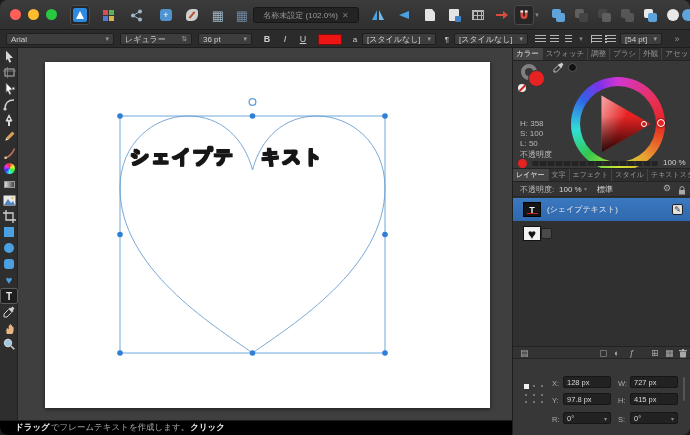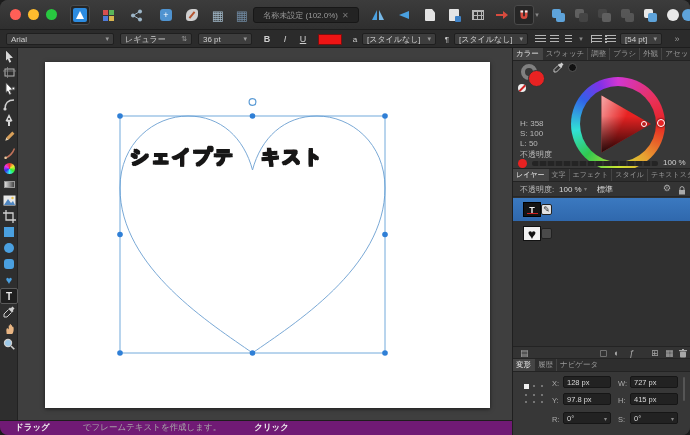--- a/index.html
+++ b/index.html
@@ -421,6 +421,7 @@
               <span>T</span>
               <i style="position:absolute;left:3px;bottom:2px;width:11px;height:1.5px;background:#d02020"></i>
             </span>
+          <span class="lname">(シェイプテキスト)</span>
           <span class="vischk" style="background:#e2e2e2;color:#333">
               <span>✎</span>
             </span>

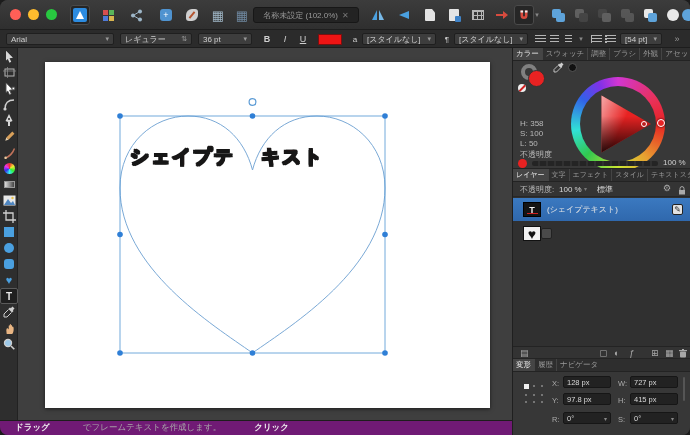--- a/index.html
+++ b/index.html
@@ -451,11 +451,6 @@
     </div>
 
     <div class="abs" style="top:310px;width:178px;height:77px;border-top:1px solid #242424">
-      <div class="ptabs" style="top:0">
-        <span class="ptab active">変形</span>
-        <span class="ptab">履歴</span>
-        <span class="ptab" style="border-right:none">ナビゲータ</span>
-      </div>
 
       <div class="abs" style="left:9px;top:22px;width:24px;height:24px;display:grid;grid-template-columns:repeat(3,1fr);align-items:center;justify-items:center">
         <span style="width:5px;height:5px;background:#f0f0f0"></span>

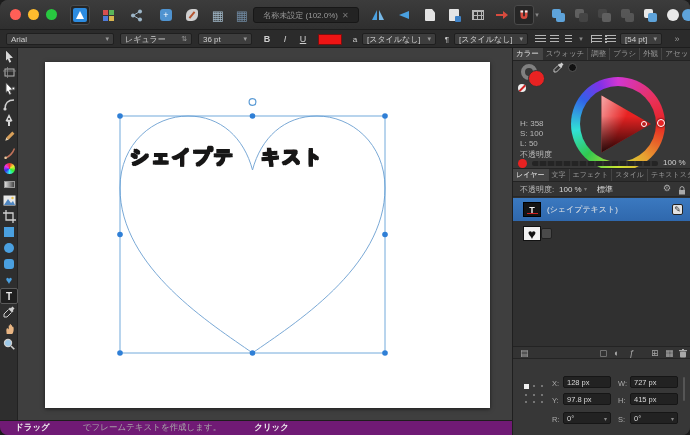--- a/index.html
+++ b/index.html
@@ -54,7 +54,7 @@
   .flabel{position:absolute;color:#aaa;font-size:7.5px;}
   .dot{width:2px;height:2px;background:#8b8b8b;border-radius:50%;}
   
-  #status{left:0;top:420px;width:512px;height:15px;background:#701a75;border-top:1px solid #1d1d1d;color:#a9a9a9;font-size:8.5px;display:flex;align-items:center;padding-left:14px;gap:32px;}
+  #status{left:0;top:420px;width:512px;height:15px;background:#000000;border-top:1px solid #1d1d1d;color:#a9a9a9;font-size:8.5px;display:flex;align-items:center;padding-left:14px;}
   #status b{color:#efefef;margin:0 1px;}
   svg{display:block;}
 </style>

